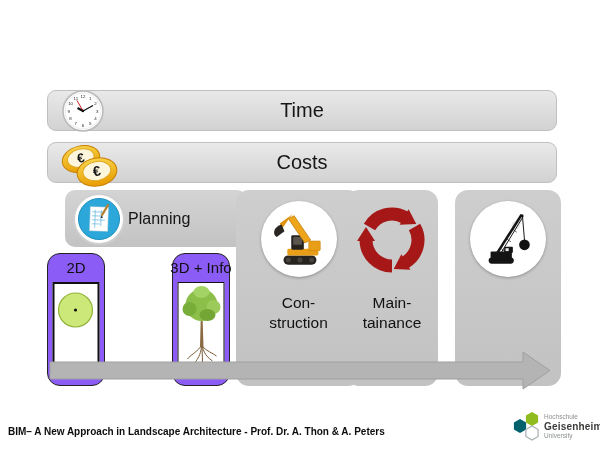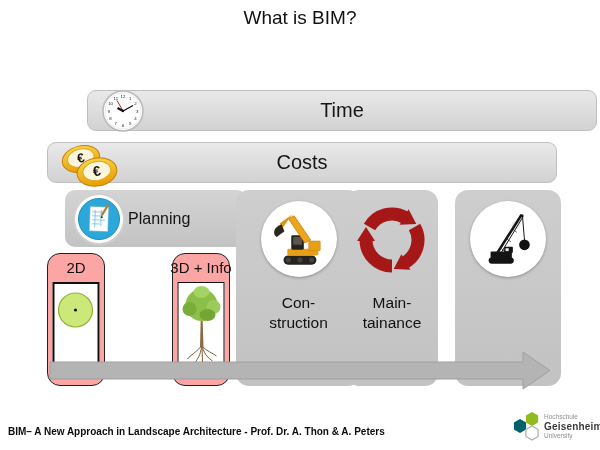--- a/index.html
+++ b/index.html
@@ -62,7 +62,6 @@
 
 <div class="slide">
 
-  <div class="title">What is BIM?</div>
 
   <div class="bar" id="time-bar">
     <div class="bar-label">Time</div>

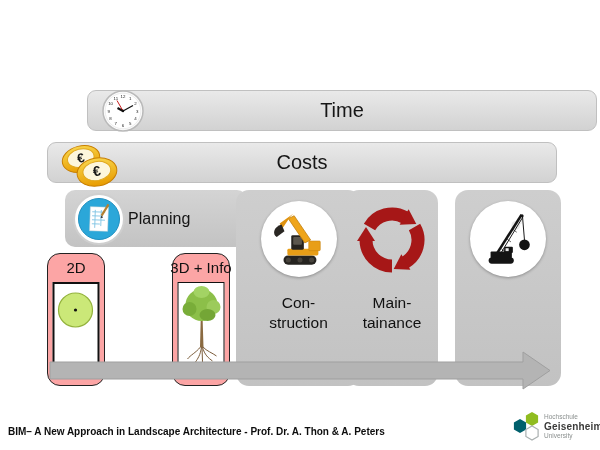--- a/index.html
+++ b/index.html
@@ -10,7 +10,7 @@
   
   .bar{position:absolute;left:47px;width:510px;height:41px;box-sizing:border-box;
        background:linear-gradient(#e9e9e9,#d2d2d2);border:1px solid #c0c0c0;border-radius:9px;}
-  #time-bar{top:90px;margin-left:40px;} #costs-bar{top:142px;}
+  #time-bar{top:90px;} #costs-bar{top:142px;}
   .bar-label{position:absolute;left:0;top:0;width:100%;height:100%;display:flex;
              align-items:center;justify-content:center;font-size:20px;color:#161616;}
   .clock-svg{position:absolute;left:13px;top:-2px;}

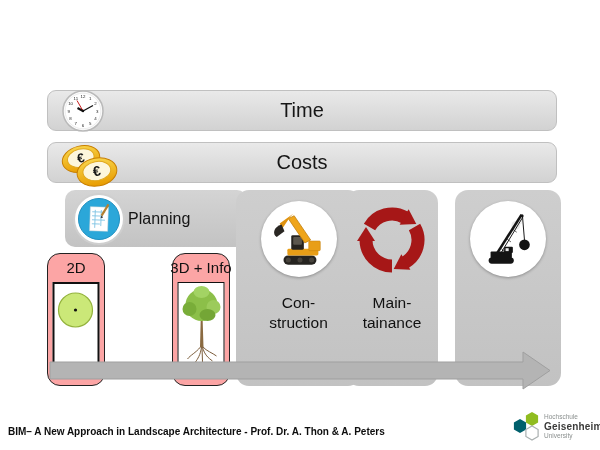--- a/index.html
+++ b/index.html
@@ -23,7 +23,7 @@
                   align-items:center;font-size:16px;color:#161616;}
   
   .lod-panel{position:absolute;top:253px;width:58px;height:133px;box-sizing:border-box;
-             background:#fca5a5;border:1.4px solid #222;border-radius:13px;}
+             background:#8b5cf6;border:1.4px solid #222;border-radius:13px;}
   #lod-2d{left:47px;} #lod-3d{left:110px;} #lod-info{left:172px;}
   .lod-label{position:absolute;top:5px;left:50%;transform:translateX(-50%);
              font-size:15px;color:#111;white-space:nowrap;}

